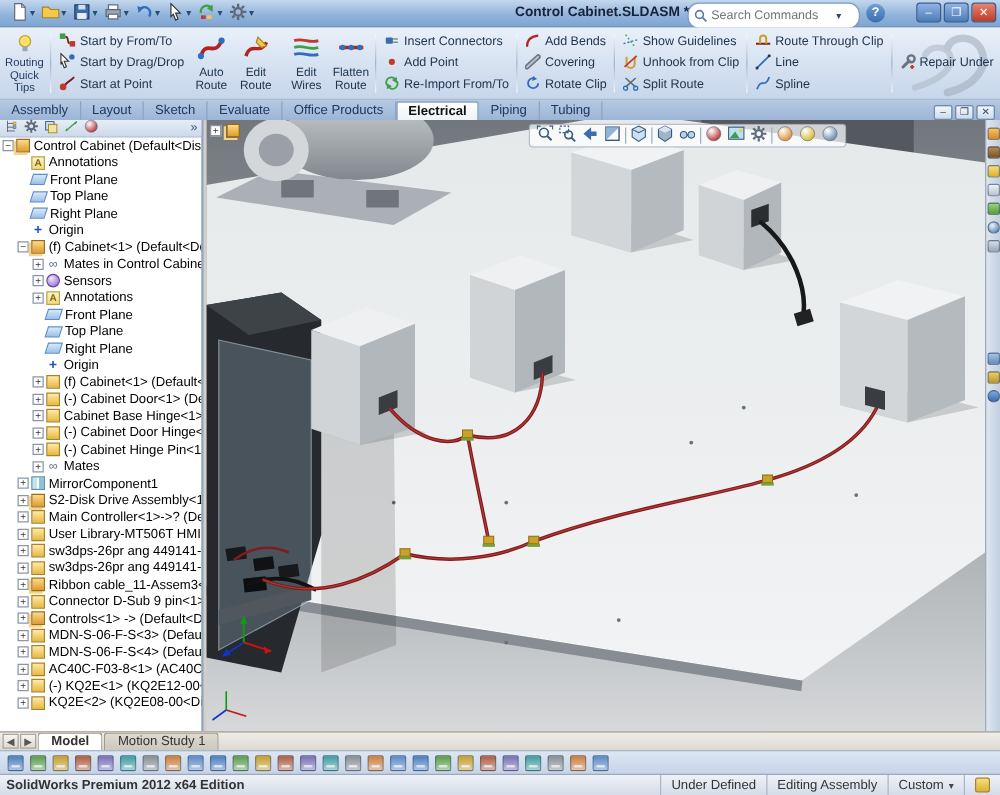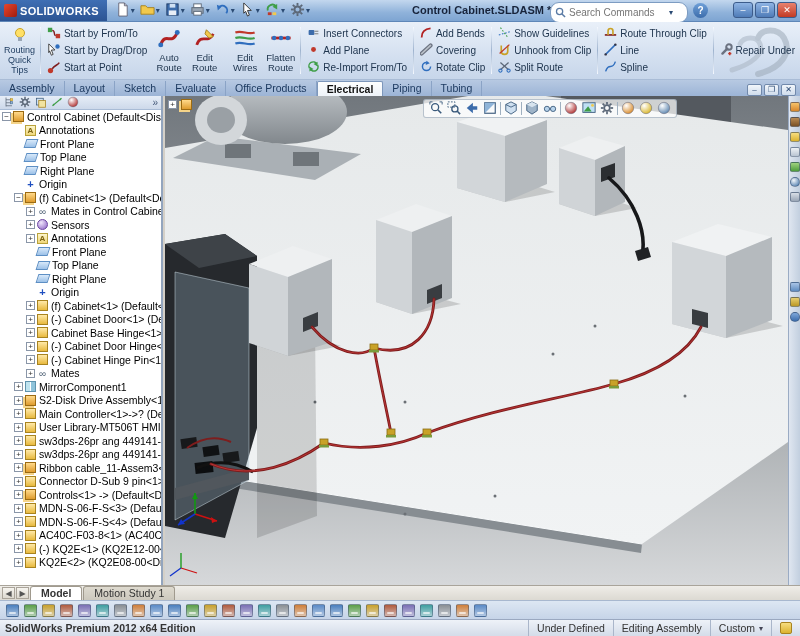--- a/index.html
+++ b/index.html
@@ -108,10 +108,6 @@
 <body>
 
 <div id="titlebar">
-  <div id="logo">
-    <span class="logomark"></span>
-    <span class="logotext">SOLIDWORKS</span>
-  </div>
   <div id="tb-tools">
       <div class="tb-tool">
         <span><svg width="15" height="15" viewBox="0 0 16 16">

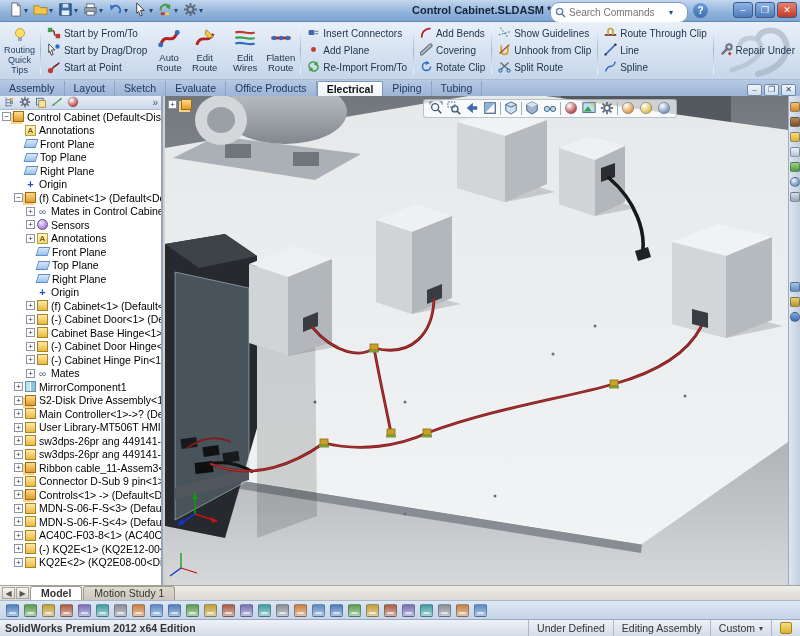--- a/index.html
+++ b/index.html
@@ -279,7 +279,7 @@
           <span><svg width="13" height="13" viewBox="0 0 16 16">
               <circle cx="8" cy="8" r="3" fill="#c0392b"></circle>
             </svg></span>
-          <span>Add Plane</span>
+          <span>Add Point</span>
         </div>
         <div class="rbn-small">
           <span><svg width="13" height="13" viewBox="0 0 16 16">

